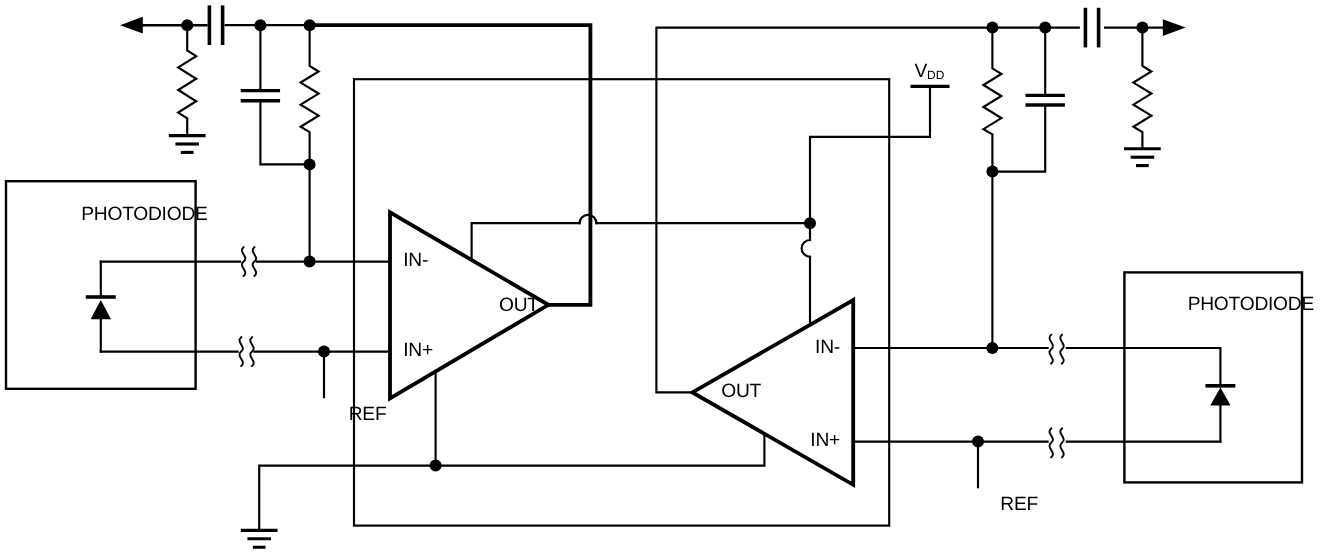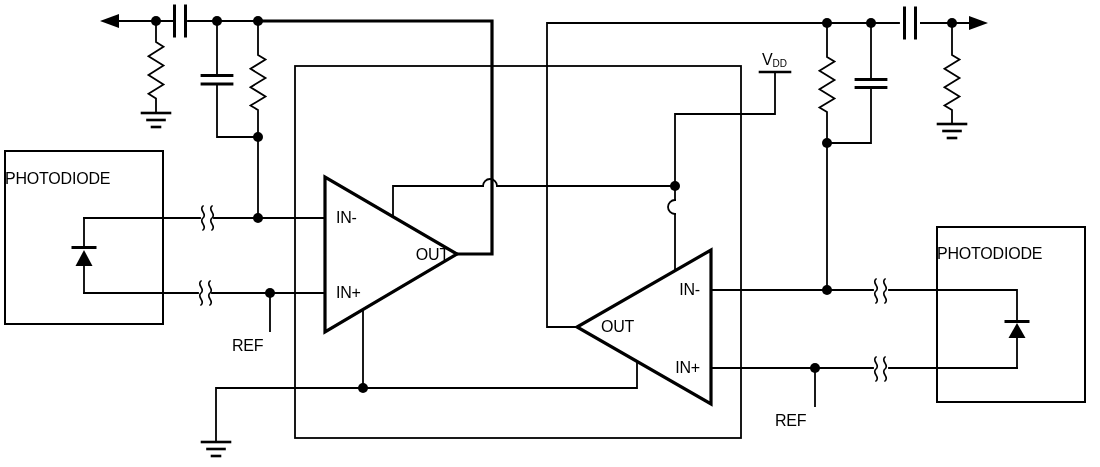--- a/index.html
+++ b/index.html
@@ -10,7 +10,7 @@
   .stage svg{position:absolute;left:0;top:0;}
   .lbl{position:absolute;font-size:16px;line-height:16px;white-space:nowrap;
        letter-spacing:-0.2px;color:#000;}
-  .lbl.center{text-align:left;}
+  .lbl.center{text-align:right;margin-left:10px;}
   .lbl.right{text-align:right;}
   .chip-lbl{font-weight:bold;font-size:20px;line-height:20px;letter-spacing:1px;}
   .vdd-sub{font-size:10px;vertical-align:-2px;letter-spacing:0;text-align:right;}

